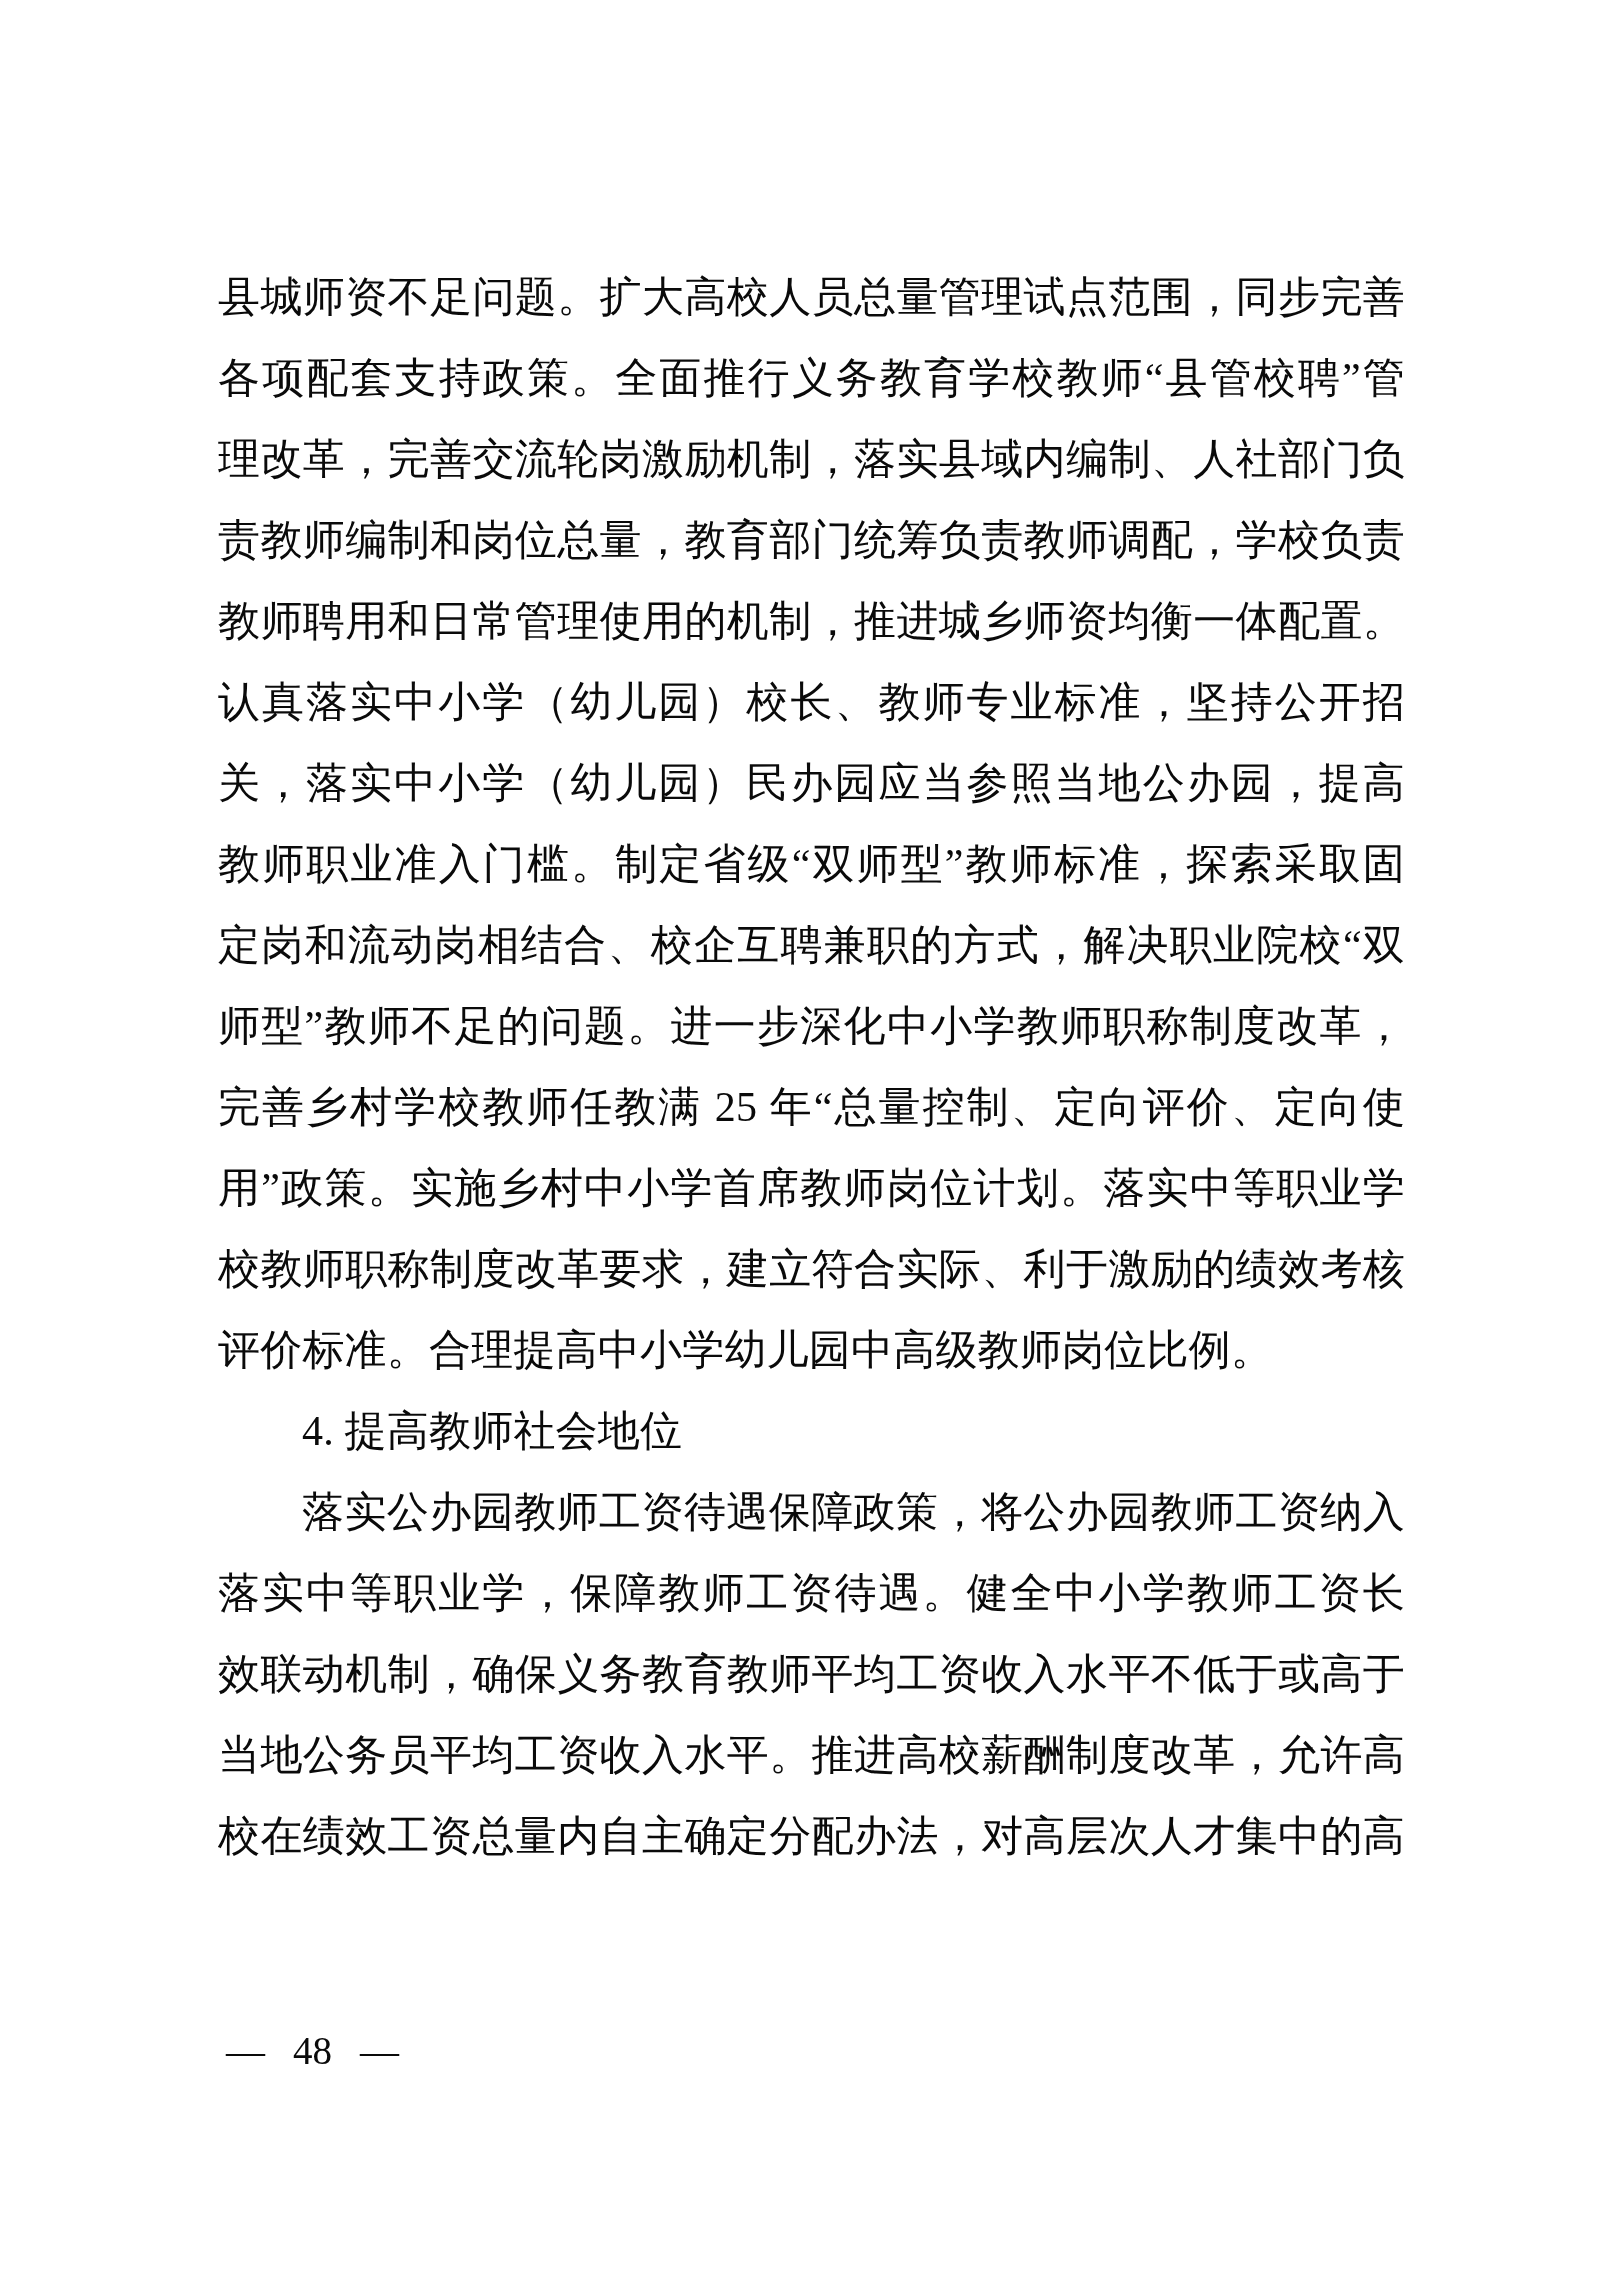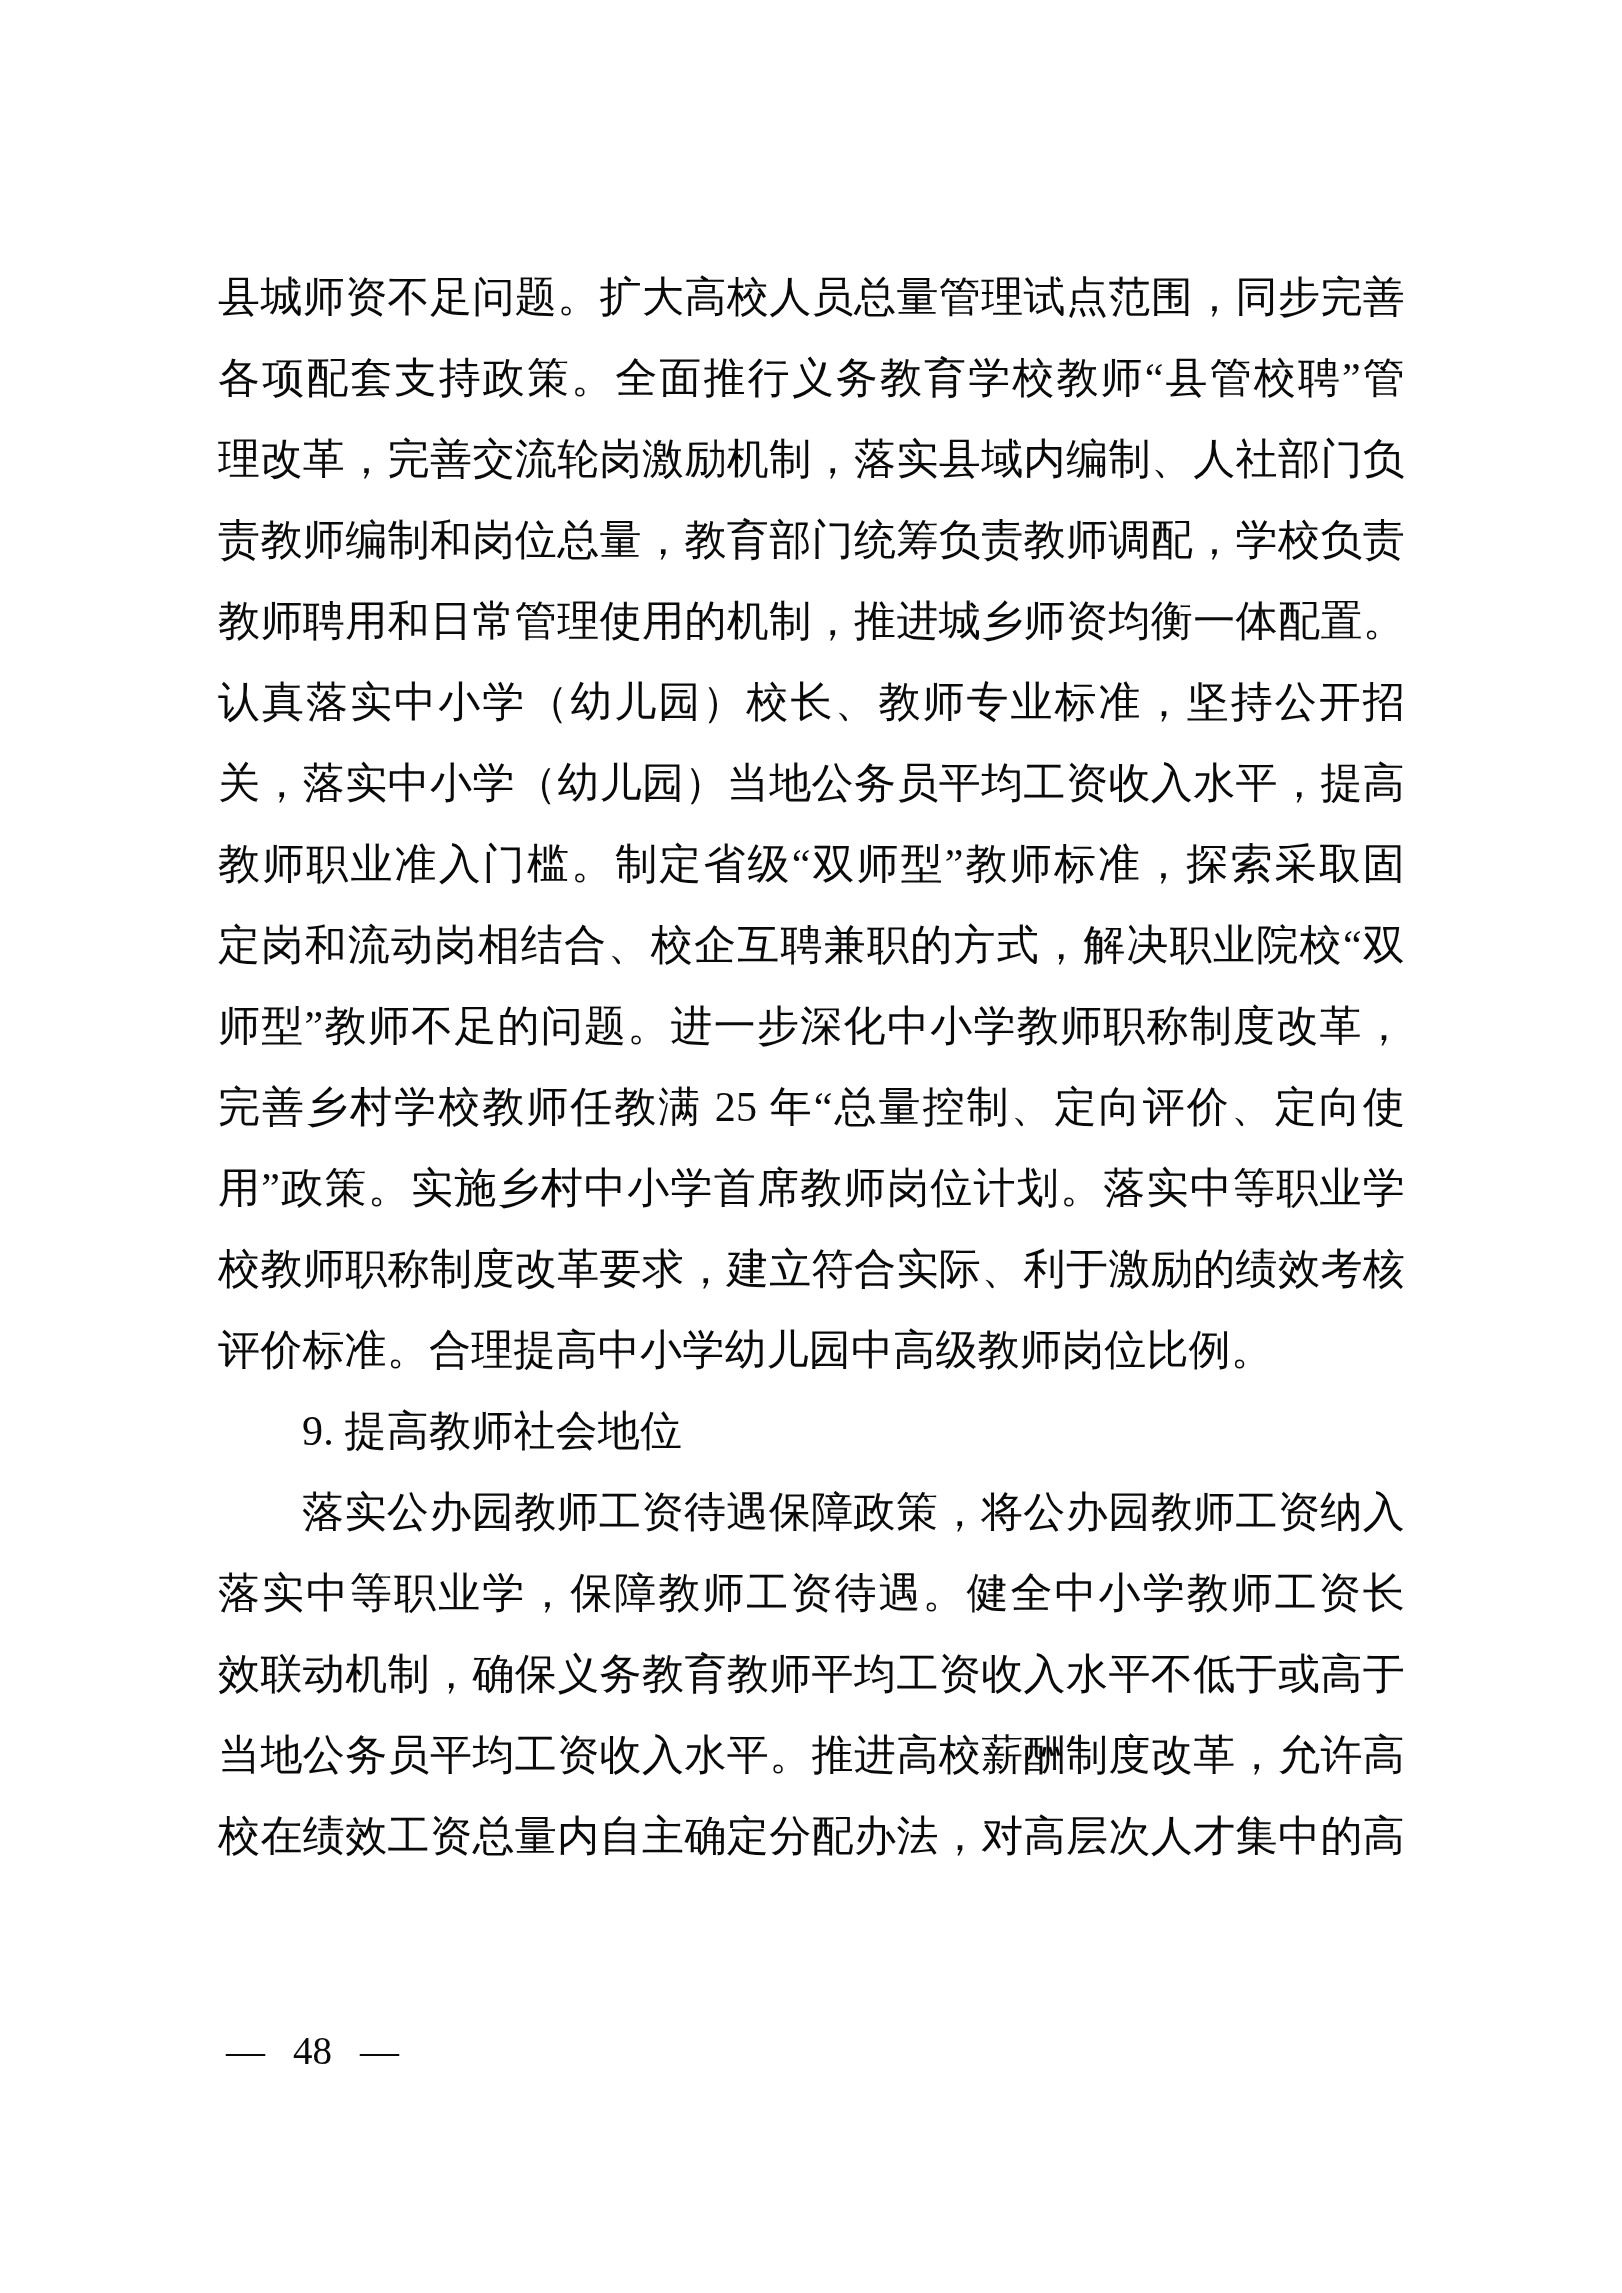--- a/index.html
+++ b/index.html
@@ -64,7 +64,7 @@
     <div class="line">责教师编制和岗位总量，教育部门统筹负责教师调配，学校负责</div>
     <div class="line">教师聘用和日常管理使用的机制，推进城乡师资均衡一体配置。</div>
     <div class="line">认真落实中小学（幼儿园）校长、教师专业标准，坚持公开招</div>
-    <div class="line">关，落实中小学（幼儿园）当地公务员平均工资收入水平，提高</div>
+    <div class="line">关，落实中小学（幼儿园）民办园应当参照当地公办园，提高</div>
     <div class="line">教师职业准入门槛。制定省级“双师型”教师标准，探索采取固</div>
     <div class="line">定岗和流动岗相结合、校企互聘兼职的方式，解决职业院校“双</div>
     <div class="line">师型”教师不足的问题。进一步深化中小学教师职称制度改革，</div>

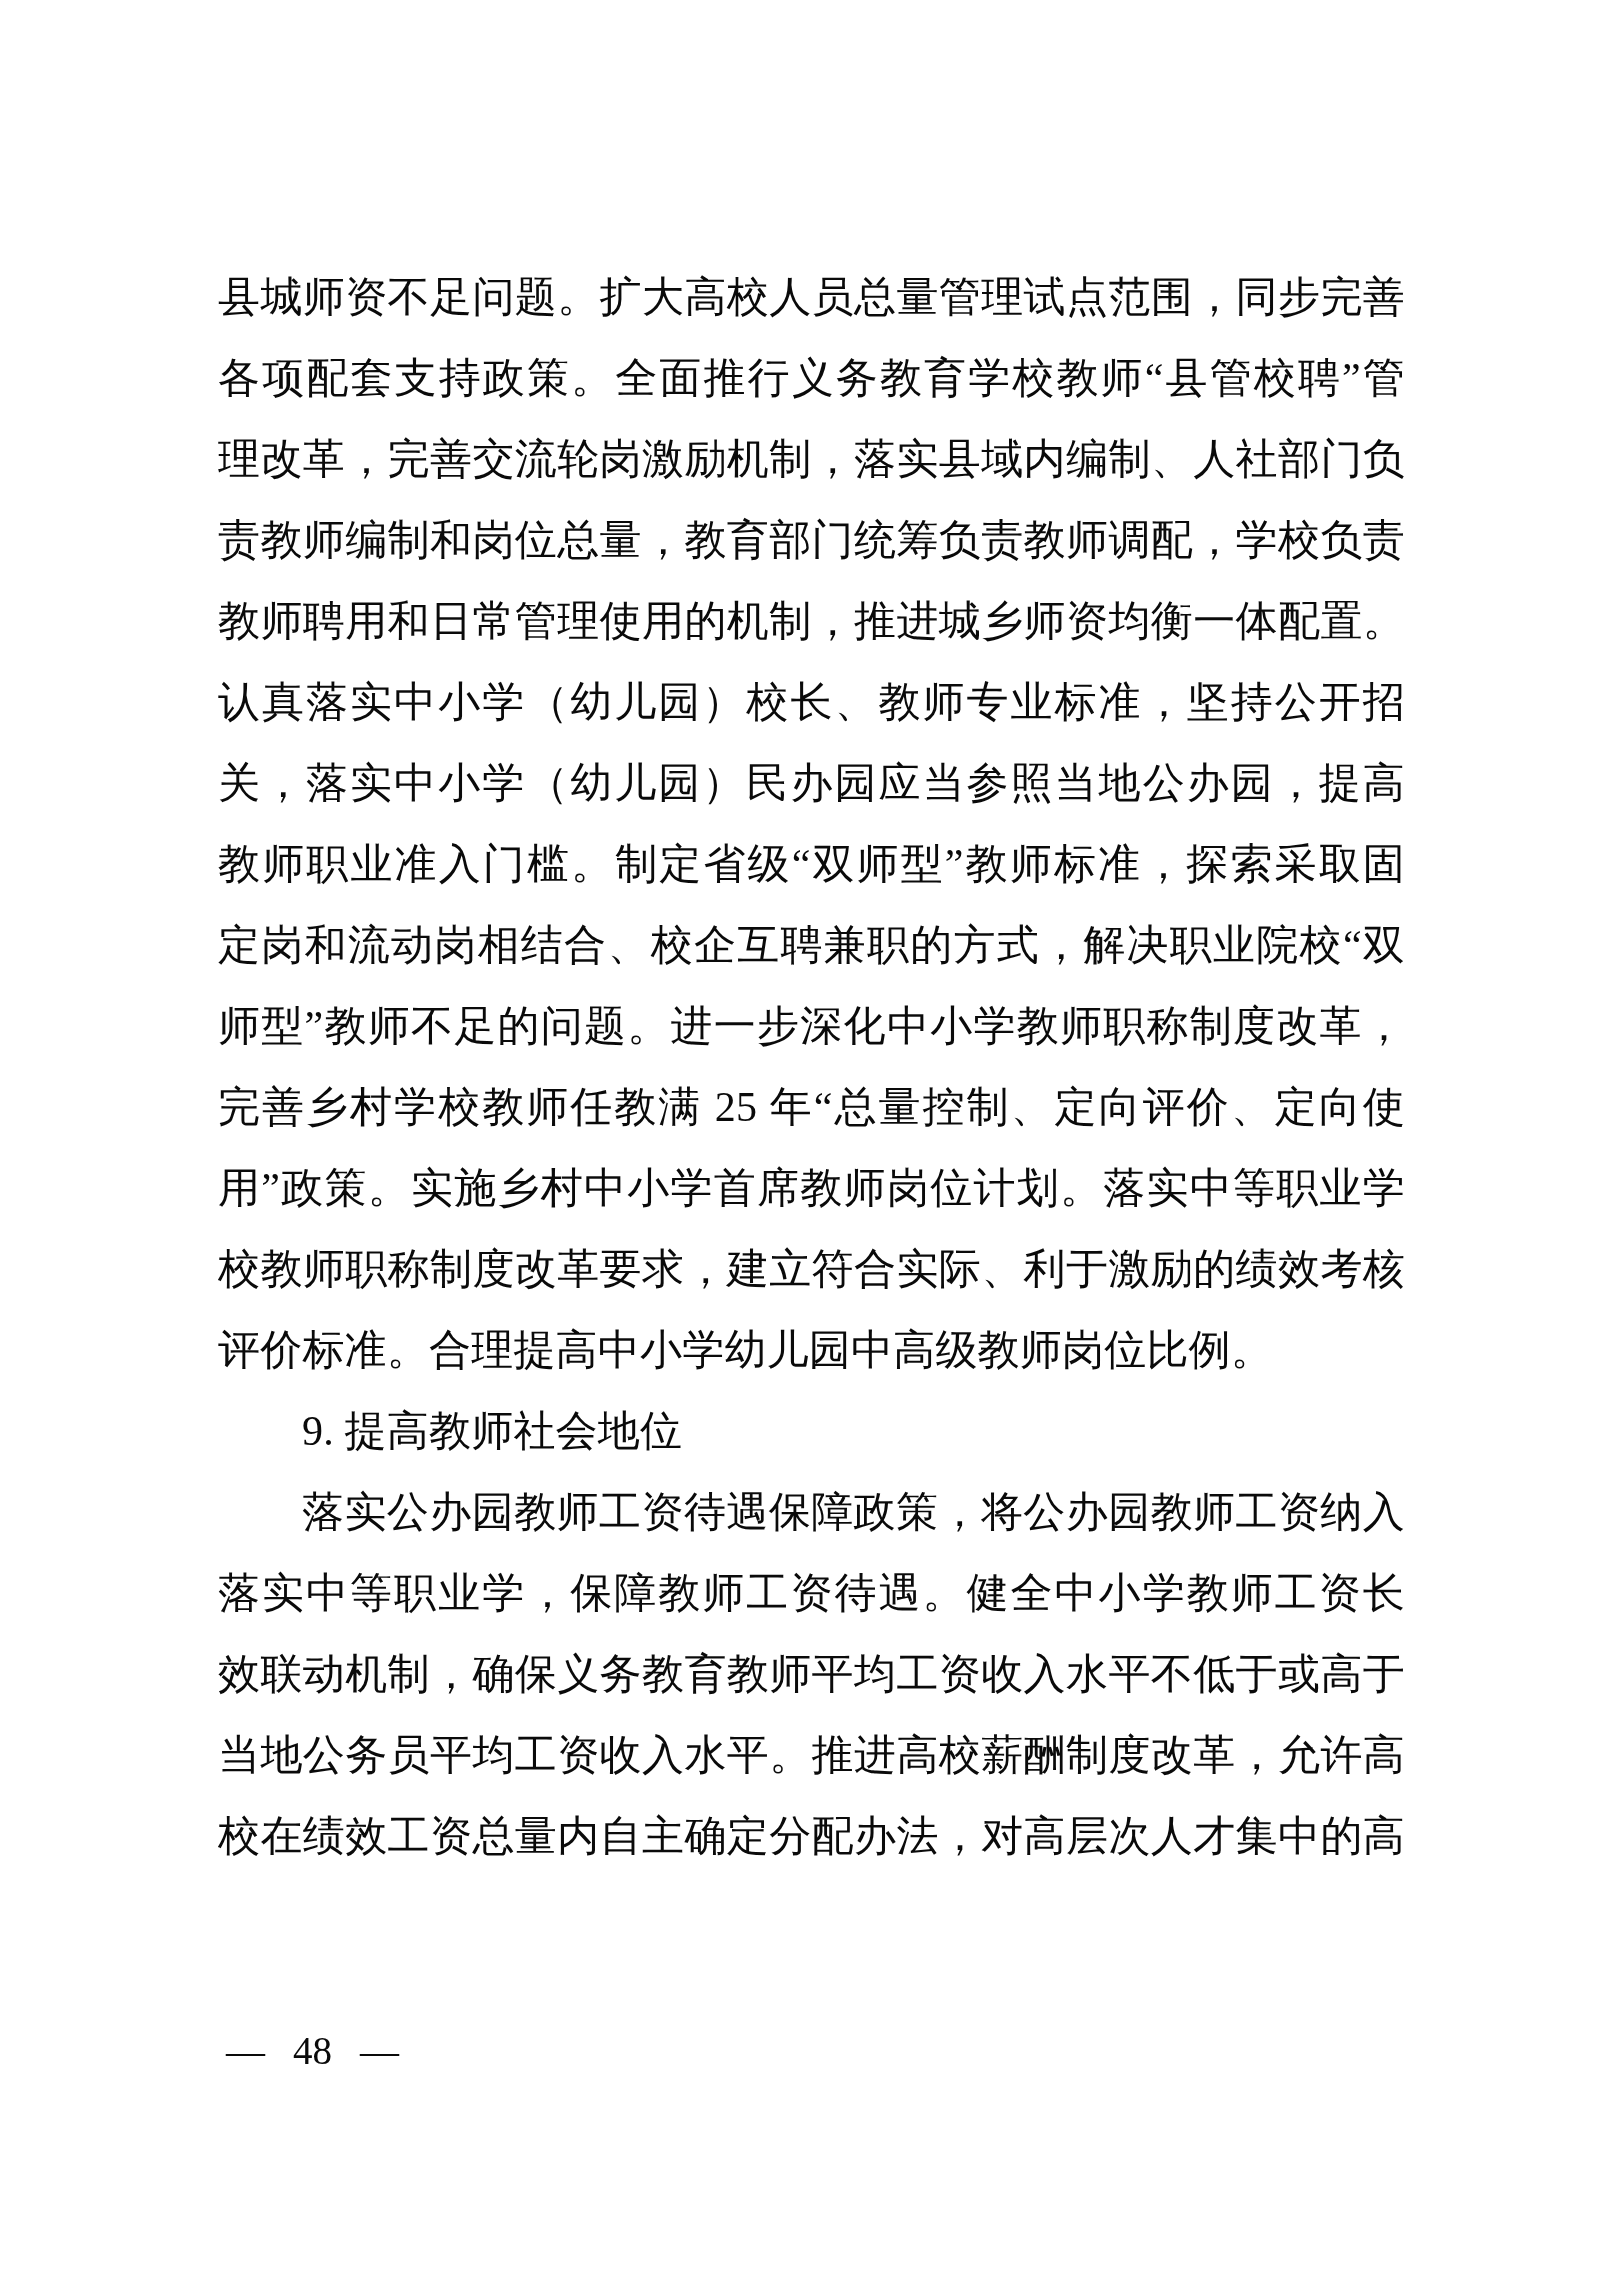--- a/index.html
+++ b/index.html
@@ -72,7 +72,7 @@
     <div class="line">用”政策。实施乡村中小学首席教师岗位计划。落实中等职业学</div>
     <div class="line">校教师职称制度改革要求，建立符合实际、利于激励的绩效考核</div>
     <div class="line flush">评价标准。合理提高中小学幼儿园中高级教师岗位比例。</div>
-    <div class="line flush indent">9. 提高教师社会地位</div>
+    <div class="line flush indent">4. 提高教师社会地位</div>
     <div class="line indent">落实公办园教师工资待遇保障政策，将公办园教师工资纳入</div>
     <div class="line">落实中等职业学，保障教师工资待遇。健全中小学教师工资长</div>
     <div class="line">效联动机制，确保义务教育教师平均工资收入水平不低于或高于</div>

